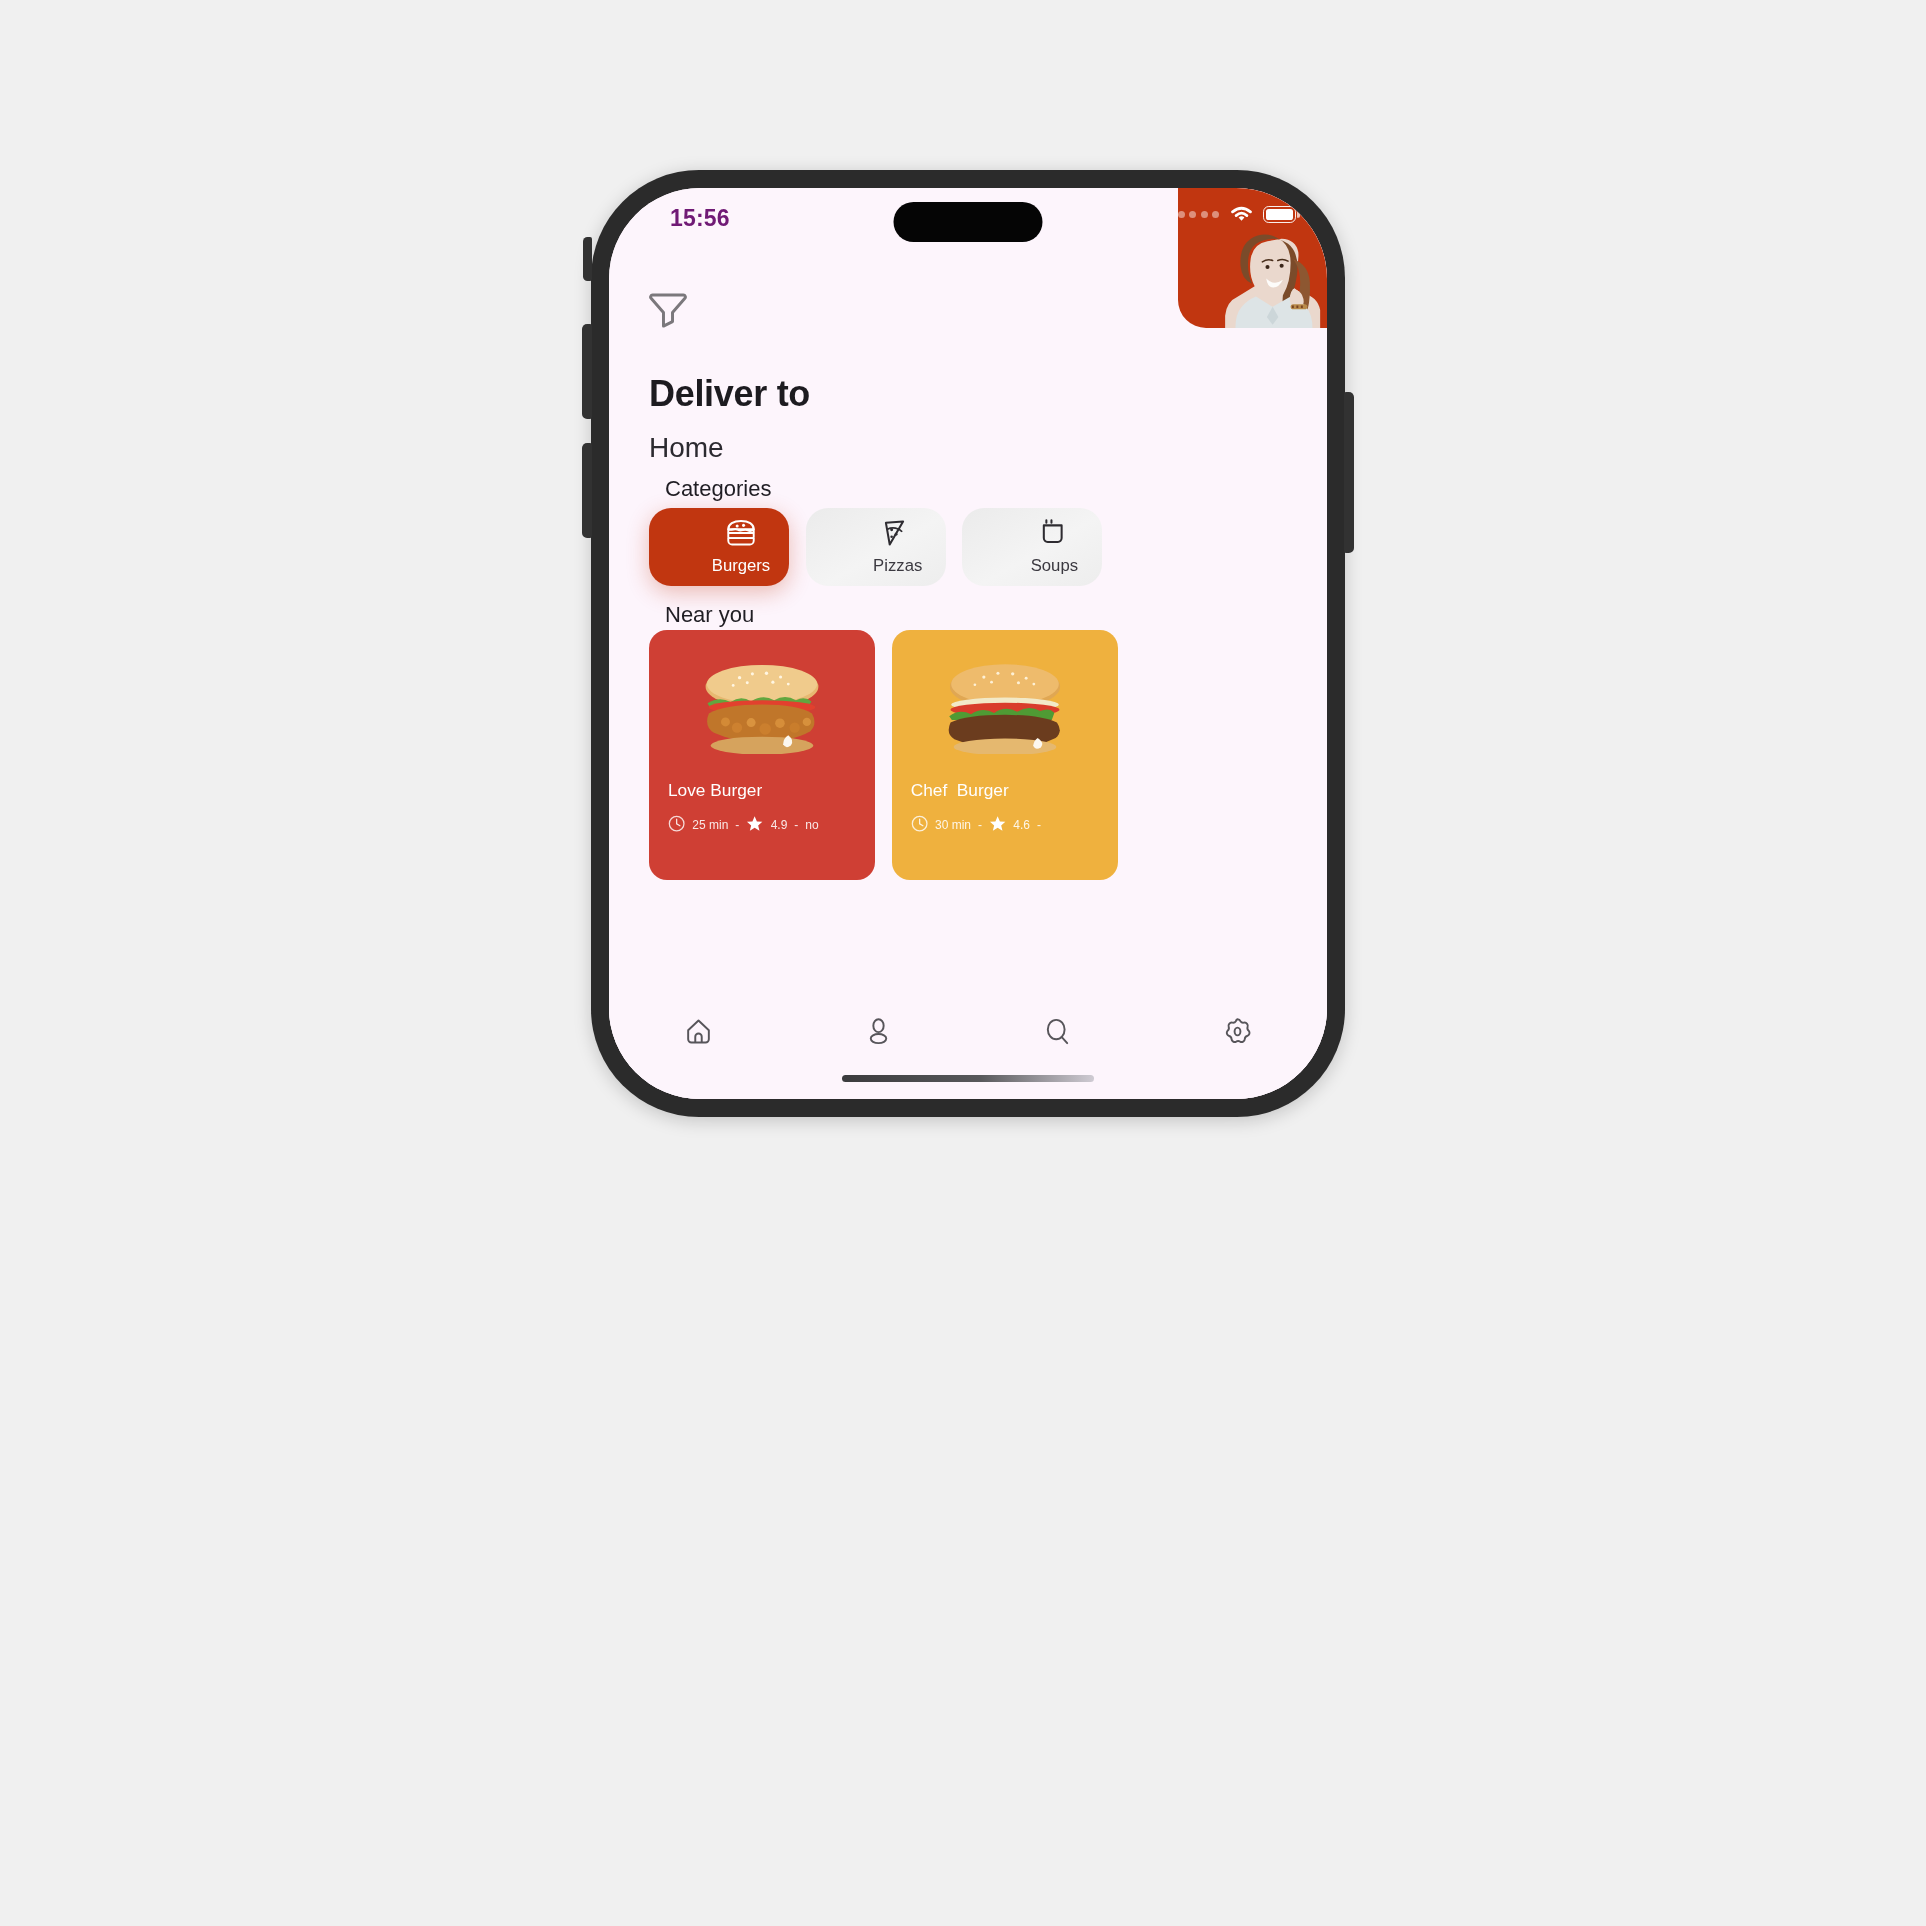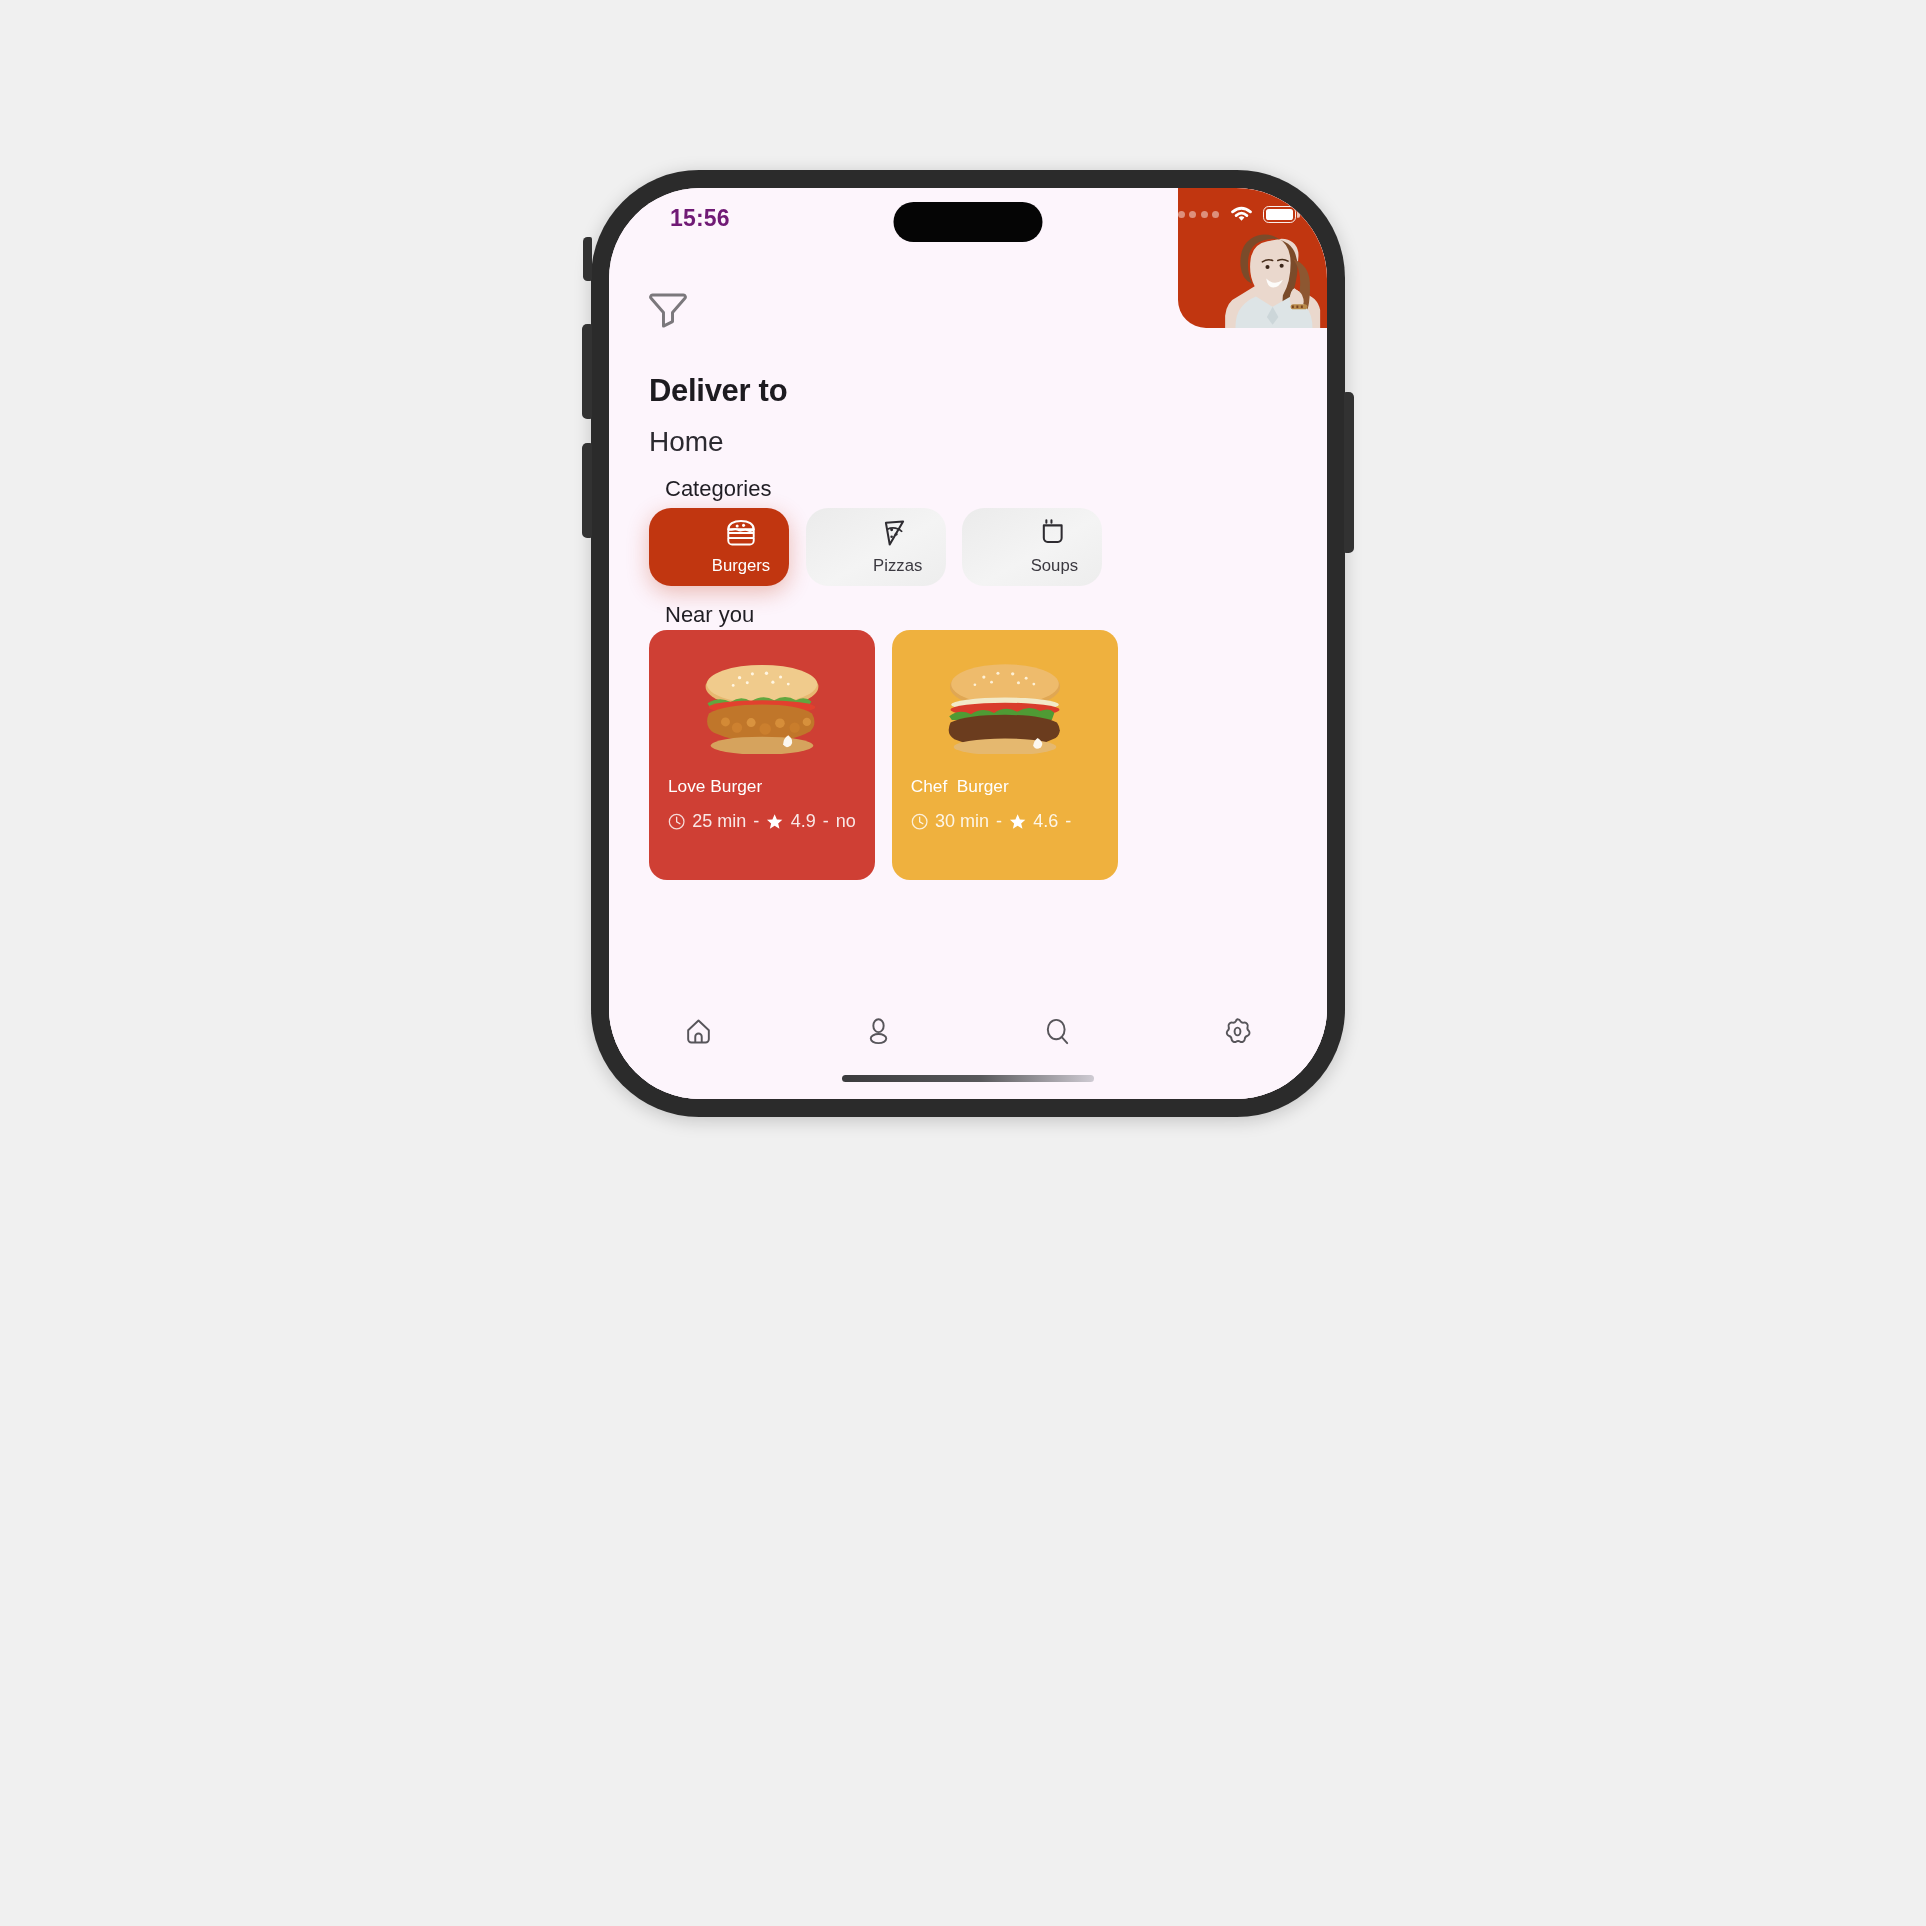--- a/index.html
+++ b/index.html
@@ -147,7 +147,7 @@
 
   .deliver-block { position: absolute; left: 40px; top: 185px; }
   .deliver-title {
-    font-size: 31px;
+    font-size: 36px;
     font-weight: 700;
     color: #1d1b20;
     letter-spacing: -0.3px;

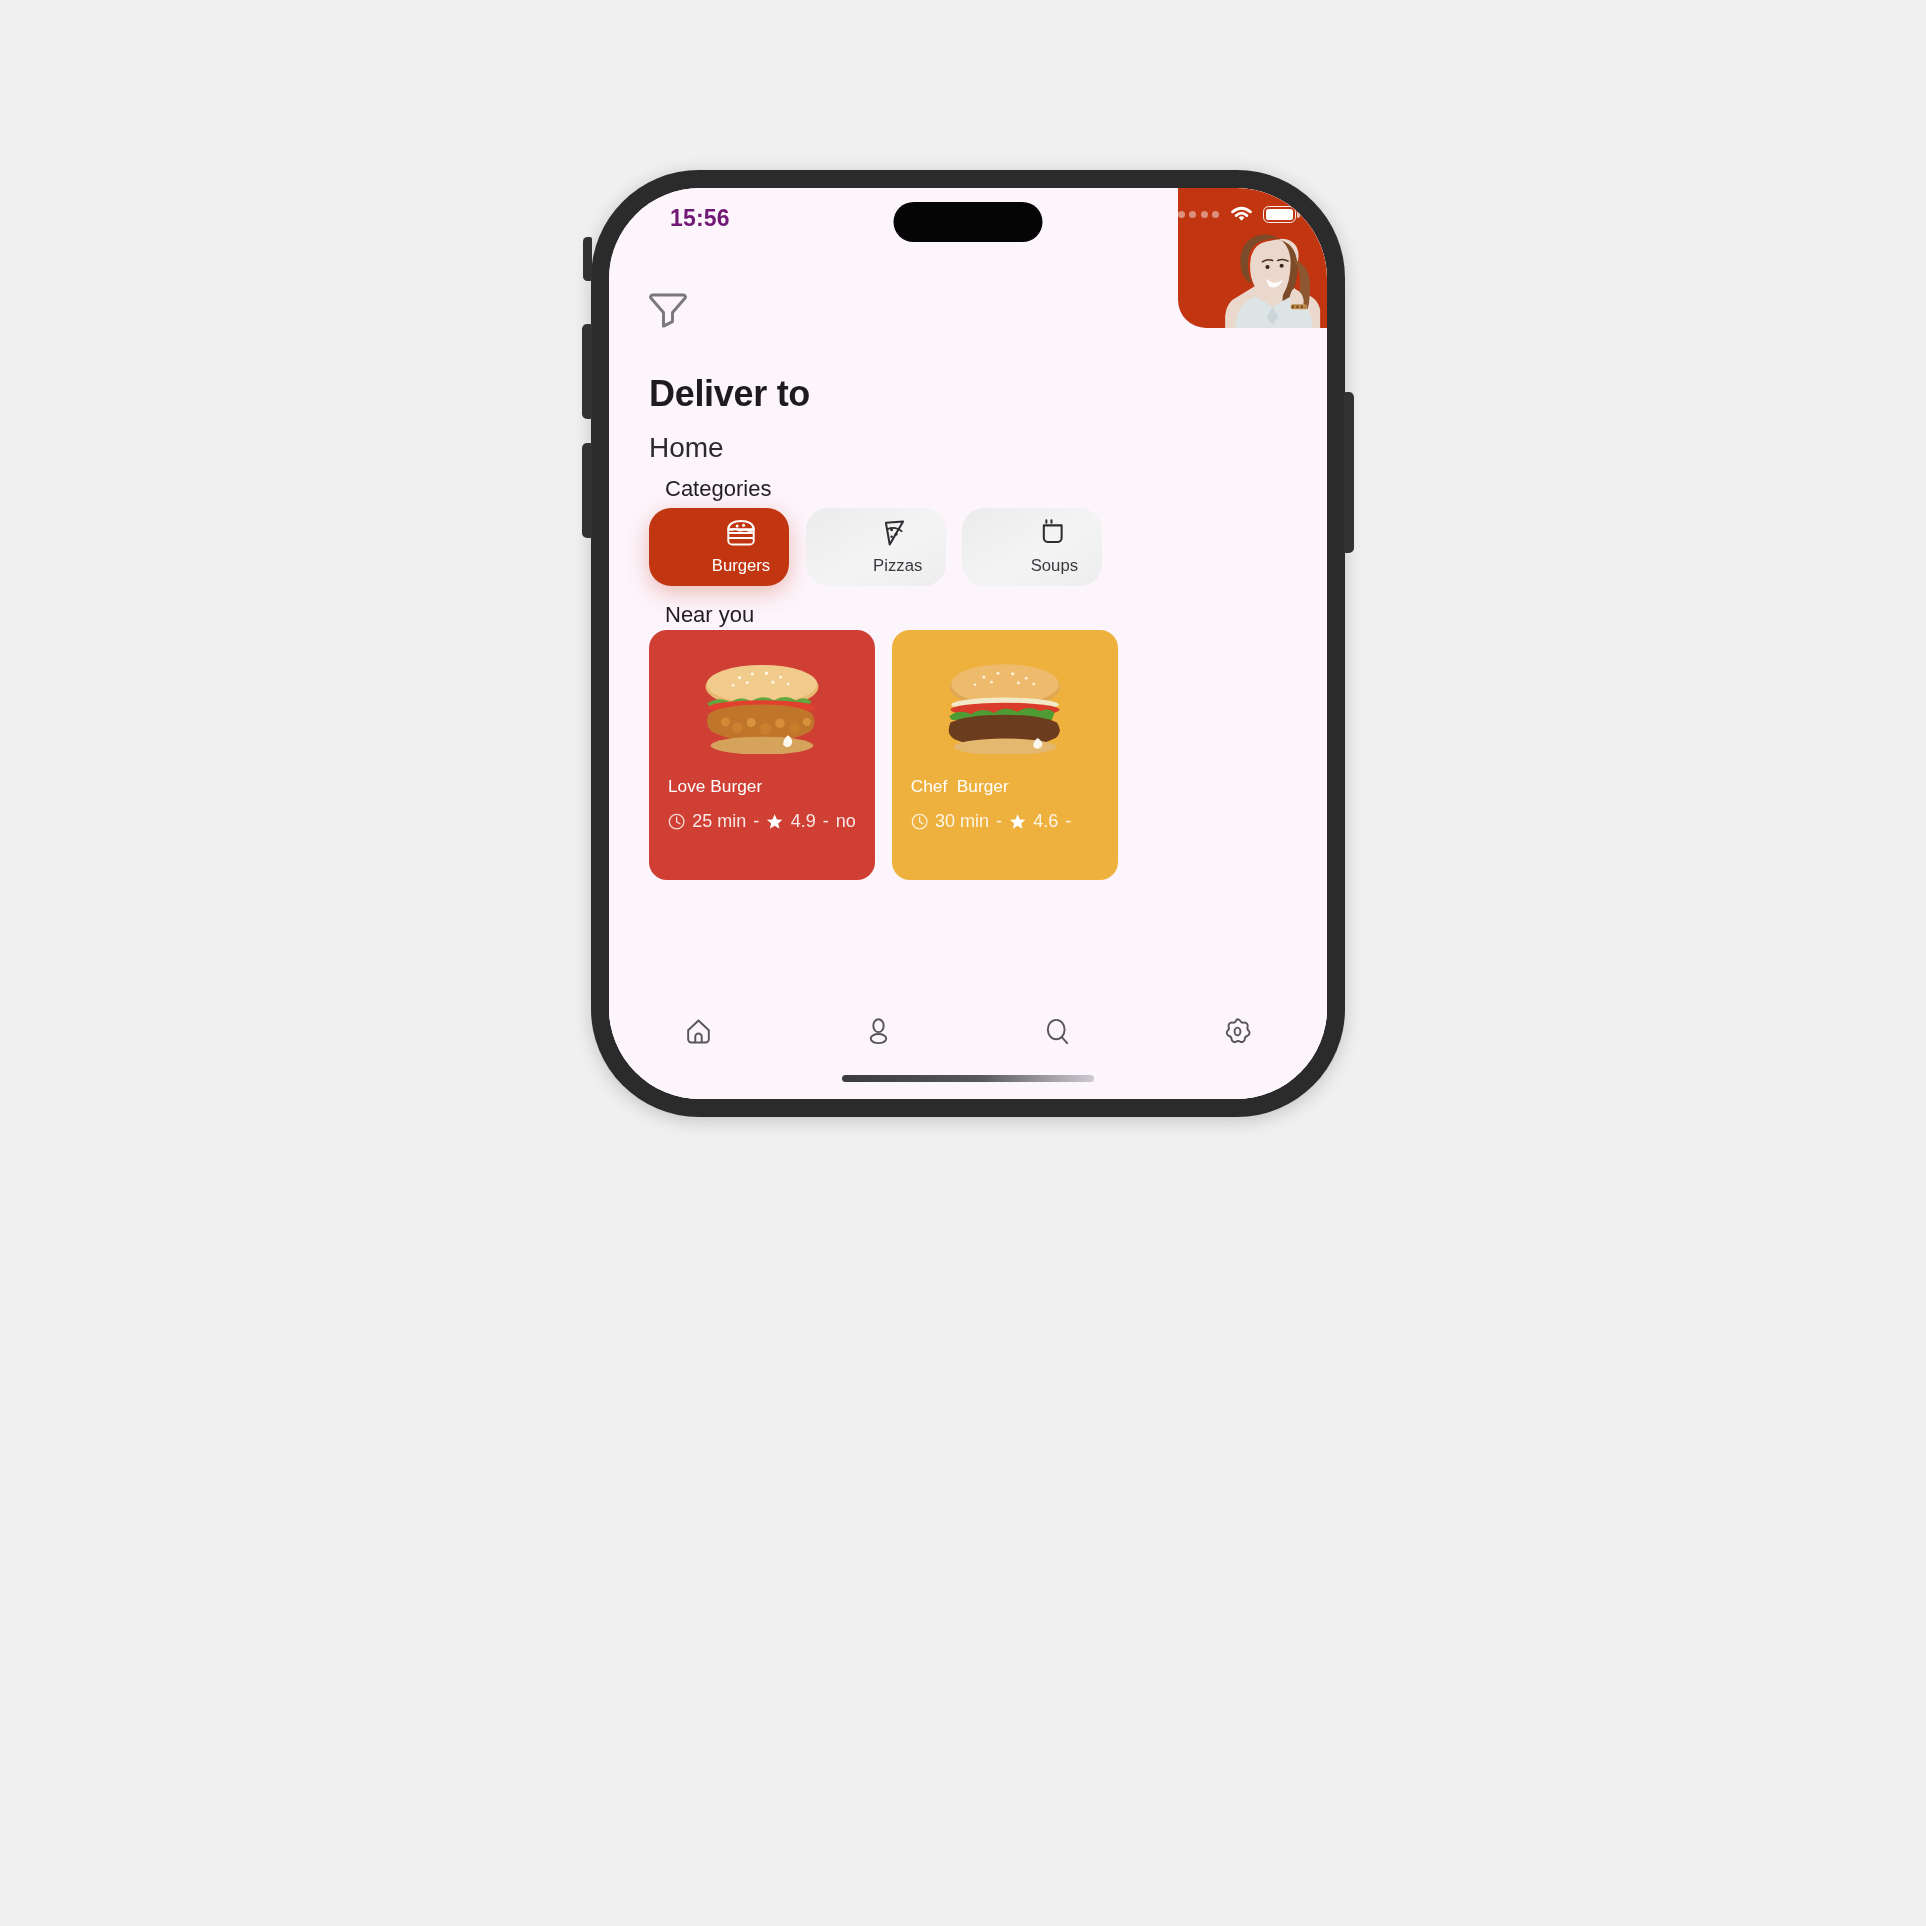--- a/index.html
+++ b/index.html
@@ -243,9 +243,9 @@
   .rcard-meta {
     margin-top: 14px;
     display: flex;
-    align-items: center;
+    align-items: flex-end;
     gap: 7px;
-    font-size: 18px;
+    font-size: 12px;
     color: rgba(255,255,255,0.88);
     white-space: nowrap;
   }

